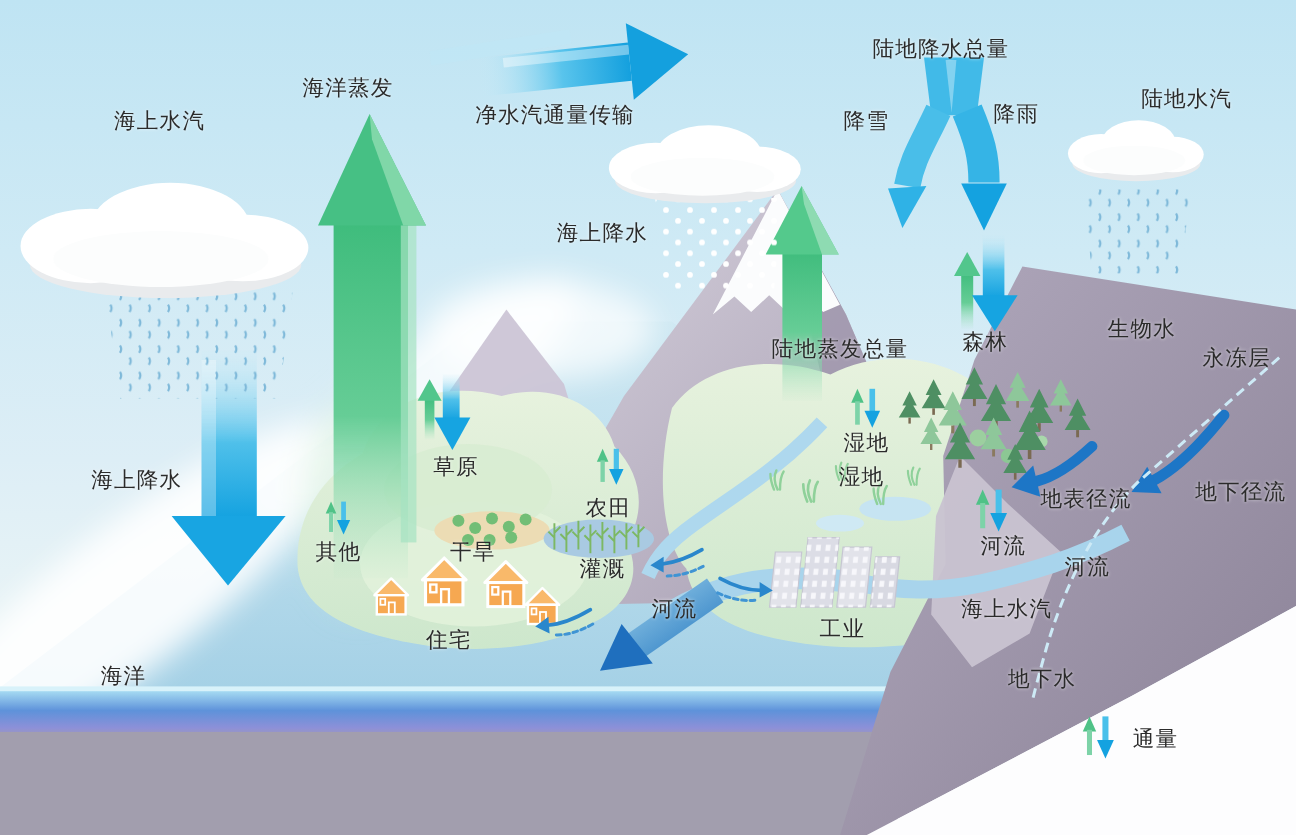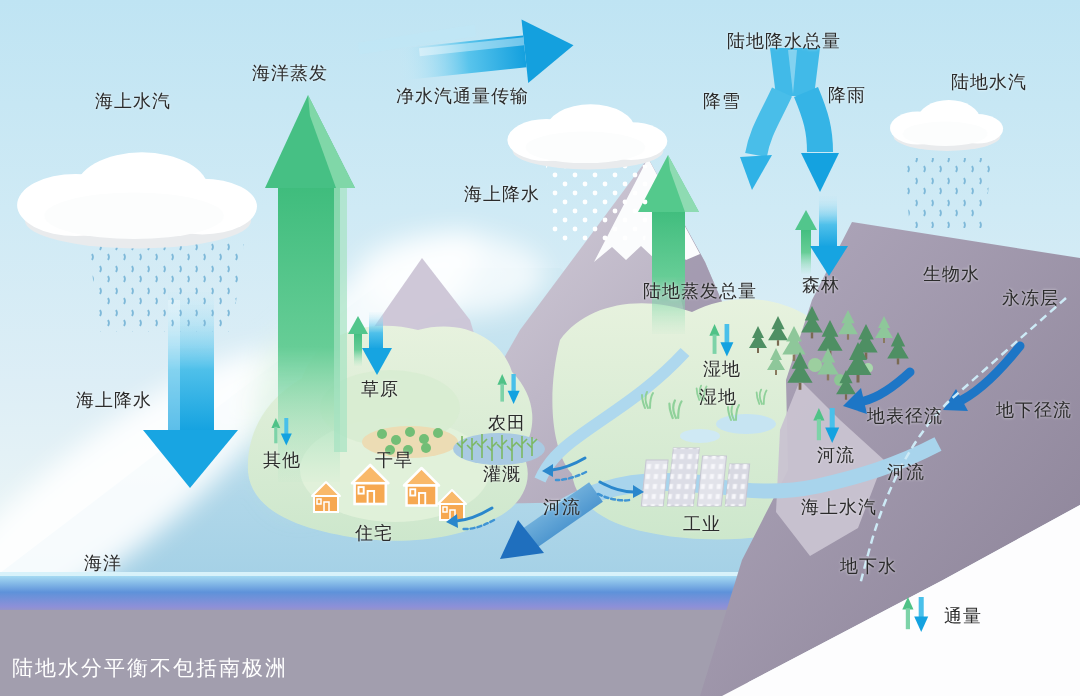--- a/index.html
+++ b/index.html
@@ -358,7 +358,6 @@
 <div class="lbl" style="left:84px;top:554px">海洋</div>
 <div class="lbl" style="left:840px;top:557px">地下水</div>
 <div class="lbl" style="left:944px;top:607px">通量</div>
-<div class="cap" style="left:12px;top:657px">陆地水分平衡不包括南极洲</div>
 
 </div>
 

